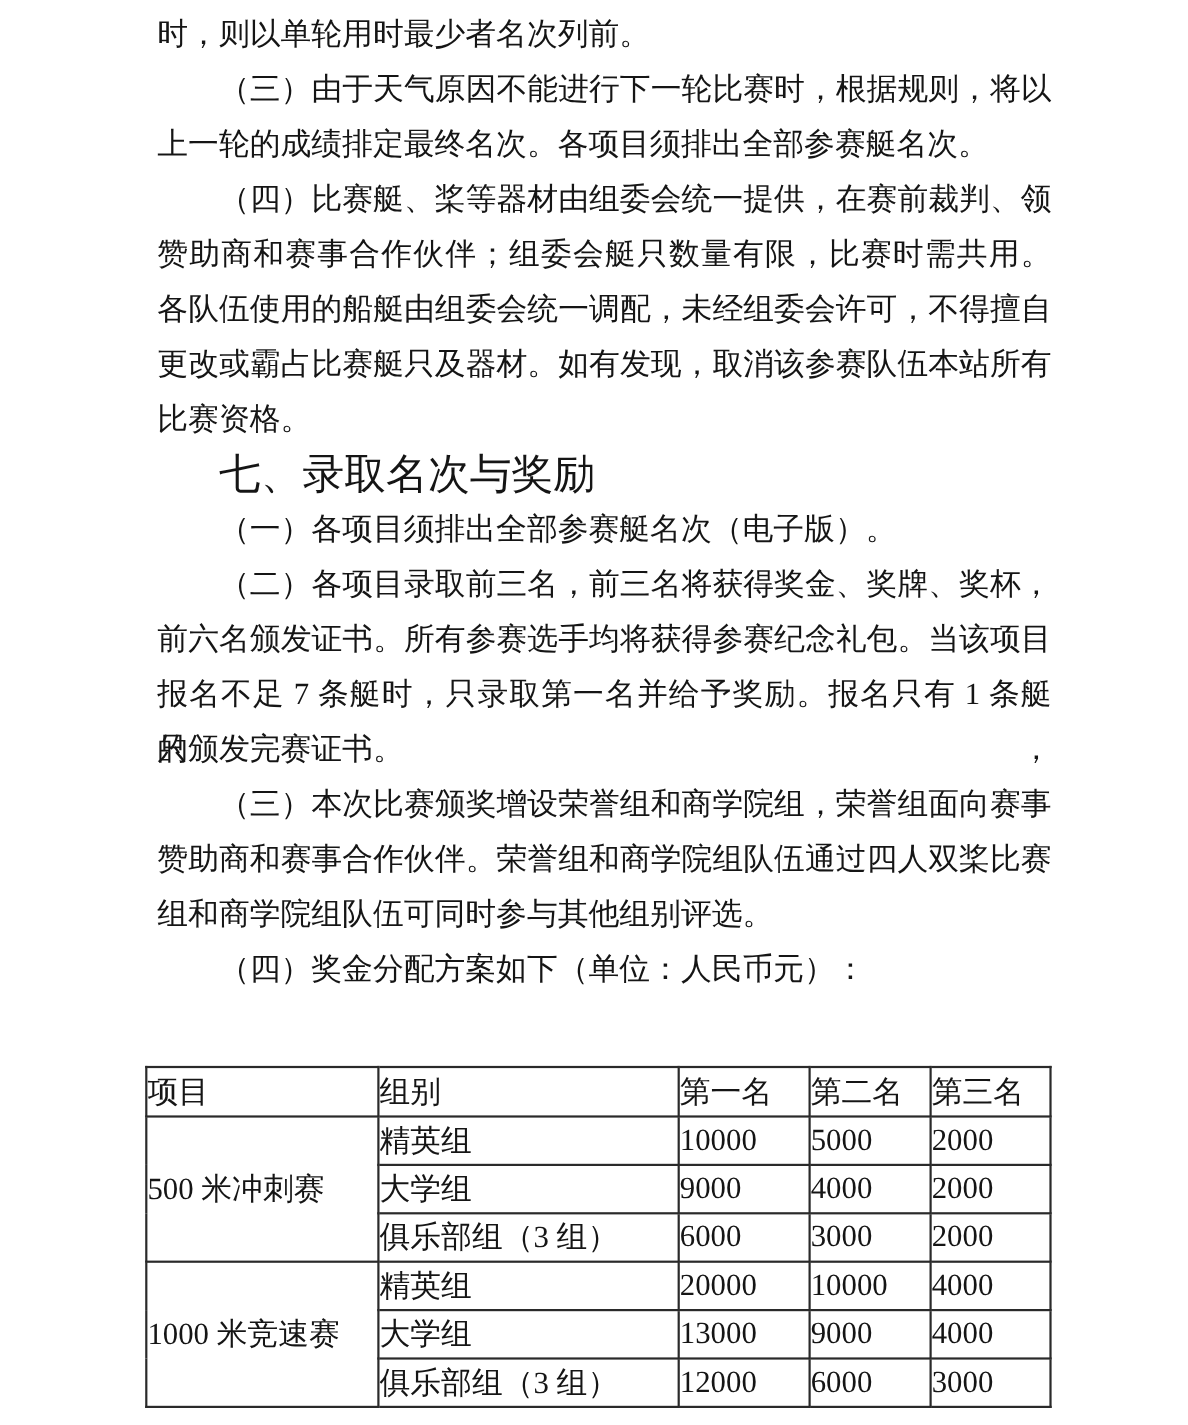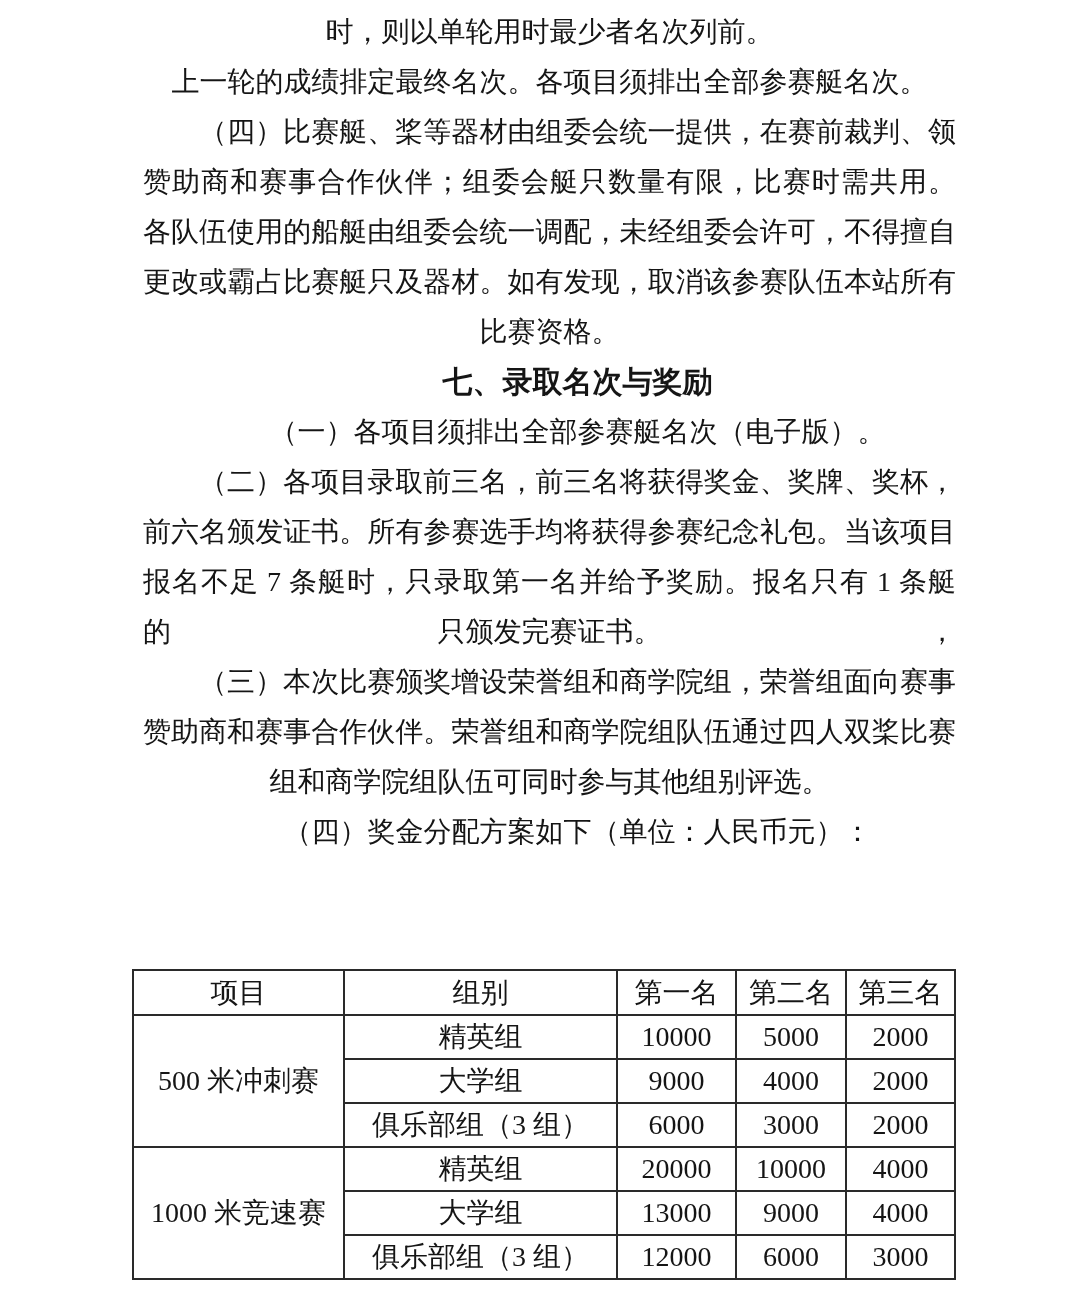--- a/index.html
+++ b/index.html
@@ -27,7 +27,7 @@
     line-height: 50px;
     font-size: 28px;
     white-space: normal;
-    text-align: center;
+    text-align: left;
   }
   .line.justify {
     text-align: justify;

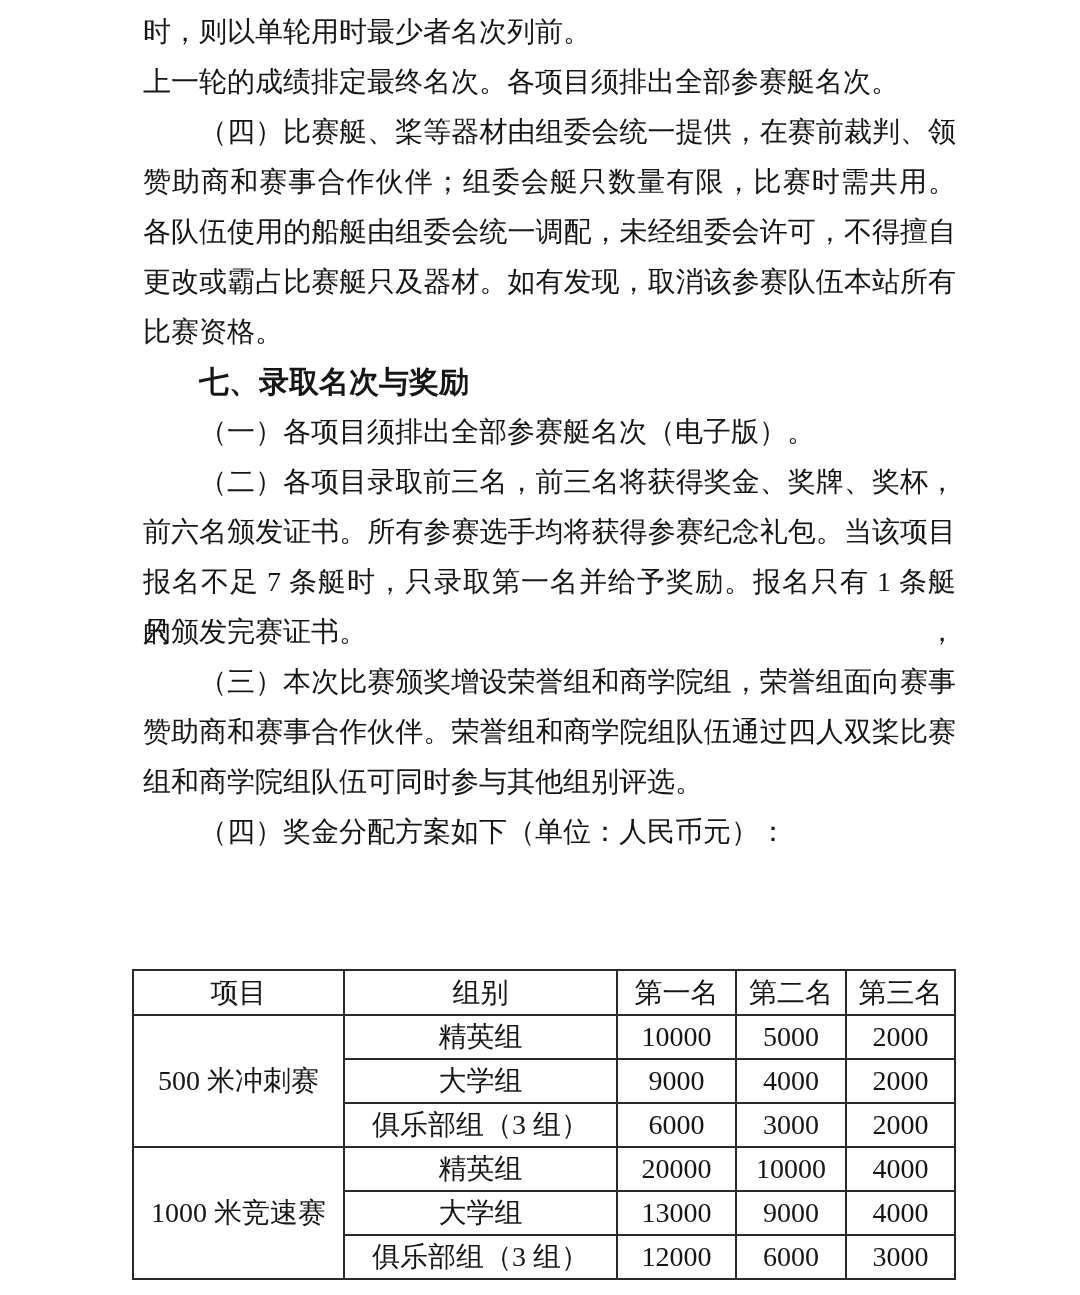--- a/index.html
+++ b/index.html
@@ -67,6 +67,7 @@
 <div class="page">
   <div class="text-block" id="text-block">
       <div class="line">时，则以单轮用时最少者名次列前。</div>
+      <div class="line indent justify">（三）由于天气原因不能进行下一轮比赛时，根据规则，将以</div>
       <div class="line">上一轮的成绩排定最终名次。各项目须排出全部参赛艇名次。</div>
       <div class="line indent justify">（四）比赛艇、桨等器材由组委会统一提供，在赛前裁判、领</div>
       <div class="line justify">赞助商和赛事合作伙伴；组委会艇只数量有限，比赛时需共用。</div>

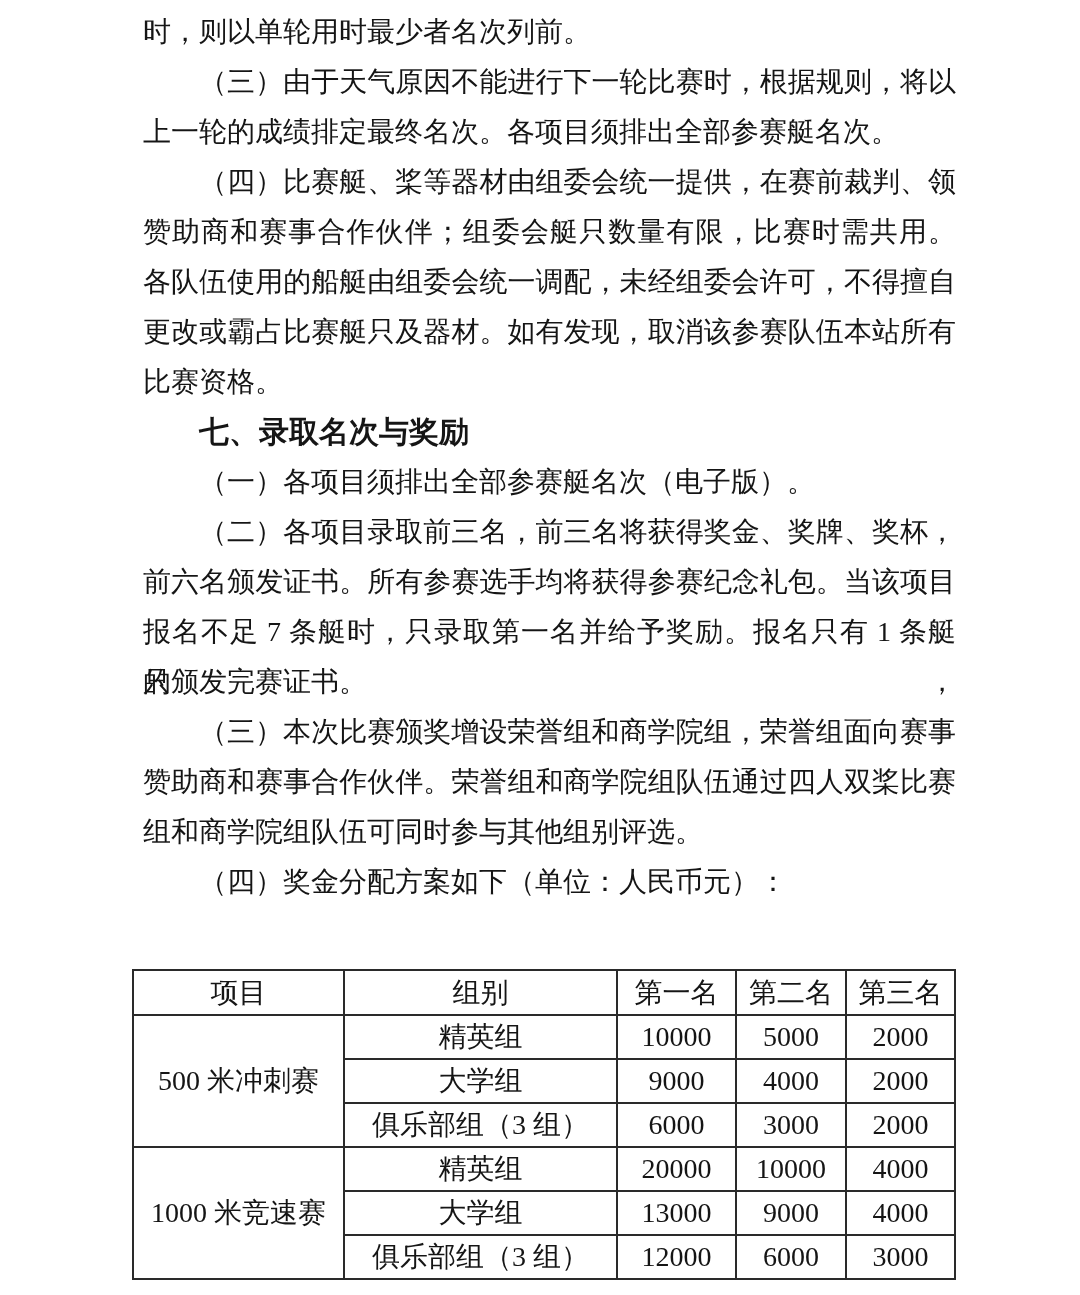--- a/index.html
+++ b/index.html
@@ -38,8 +38,8 @@
   }
   .line.heading {
     font-family: "Liberation Sans", "DejaVu Sans", sans-serif;
-    font-weight: 700;
-    font-size: 30px;
+    font-weight: 400;
+    font-size: 38px;
   }
   .prize-table {
     position: absolute;

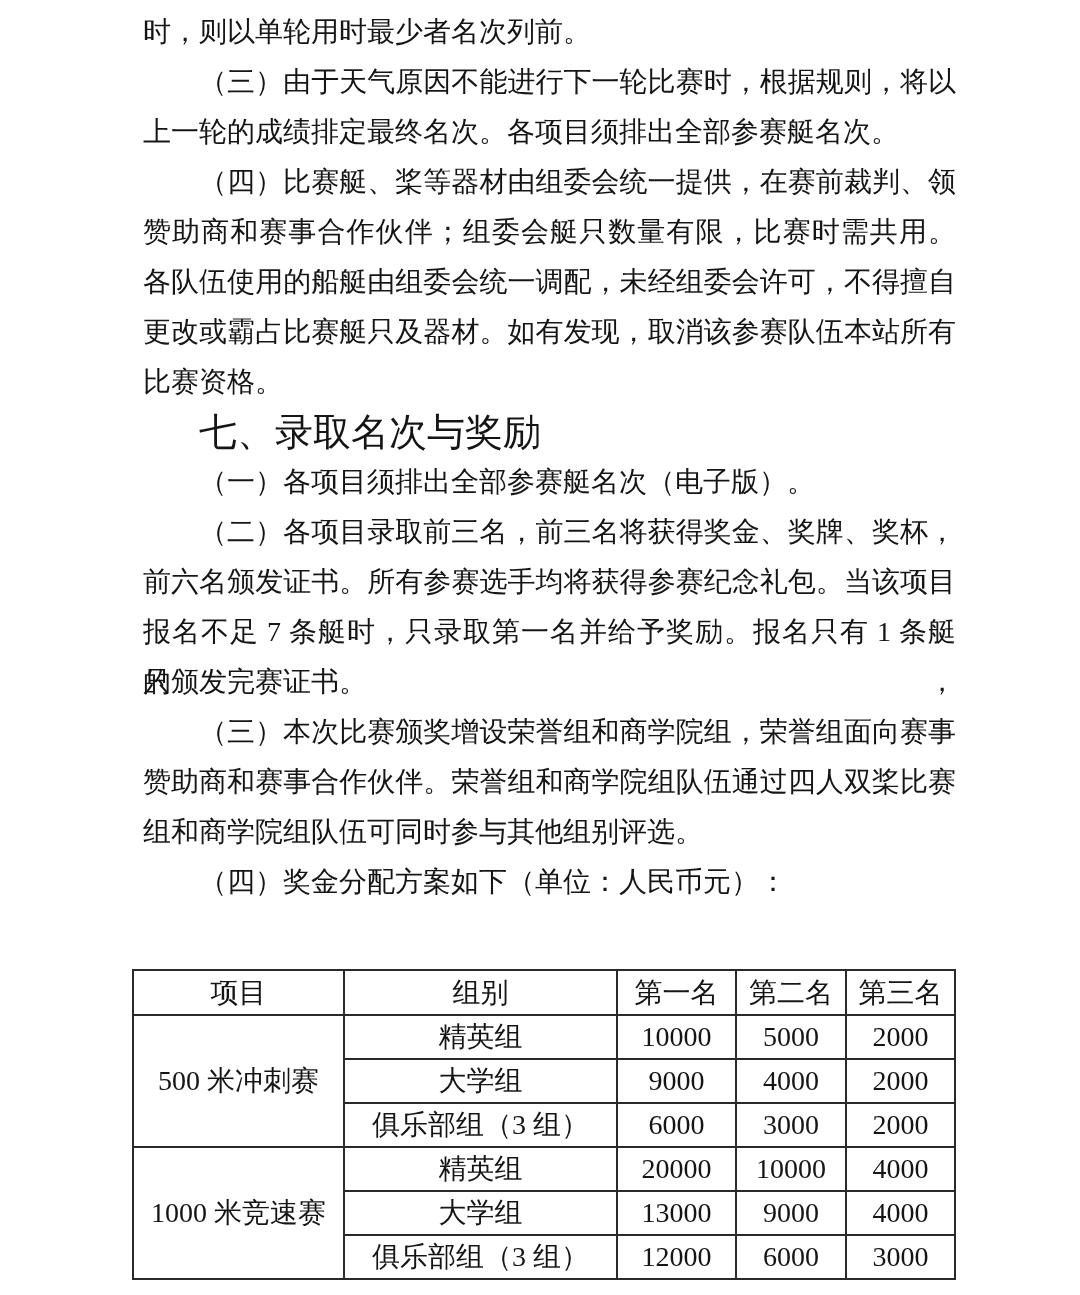--- a/index.html
+++ b/index.html
@@ -51,7 +51,7 @@
   }
   .prize-table th, .prize-table td {
     border: 2px solid #2a2a2a;
-    text-align: center;
+    text-align: left;
     vertical-align: middle;
     padding: 0;
     font-weight: normal;

